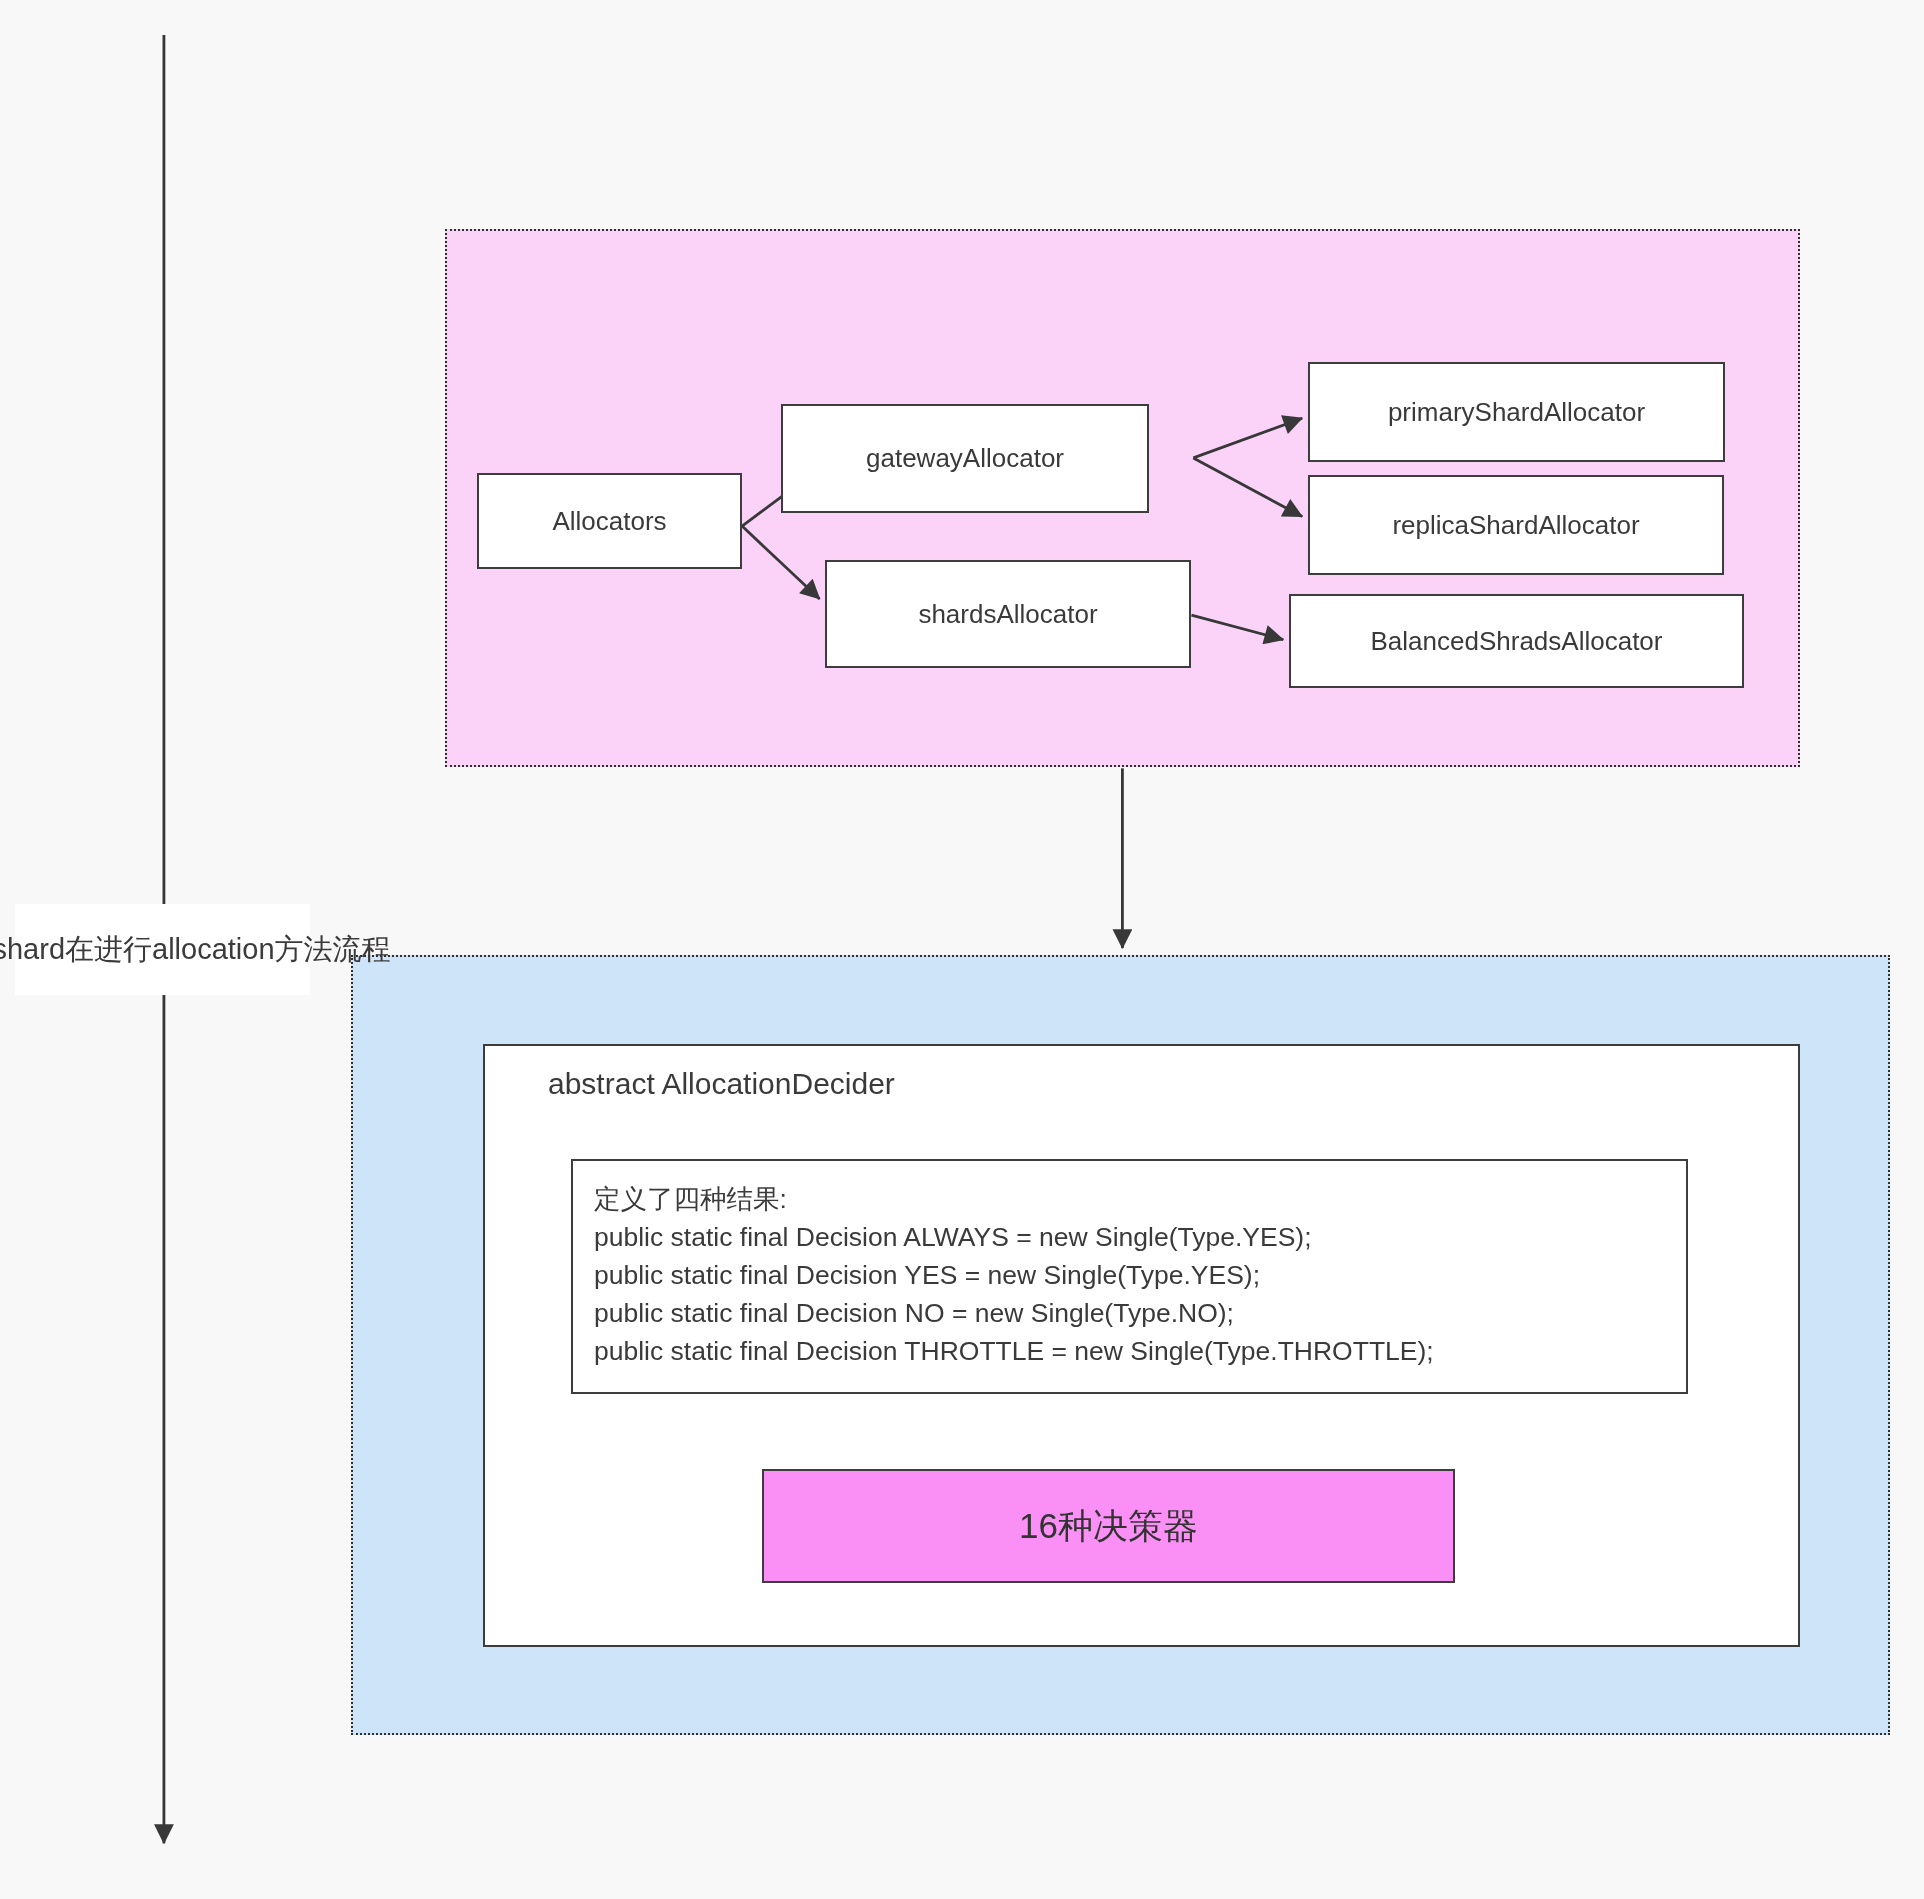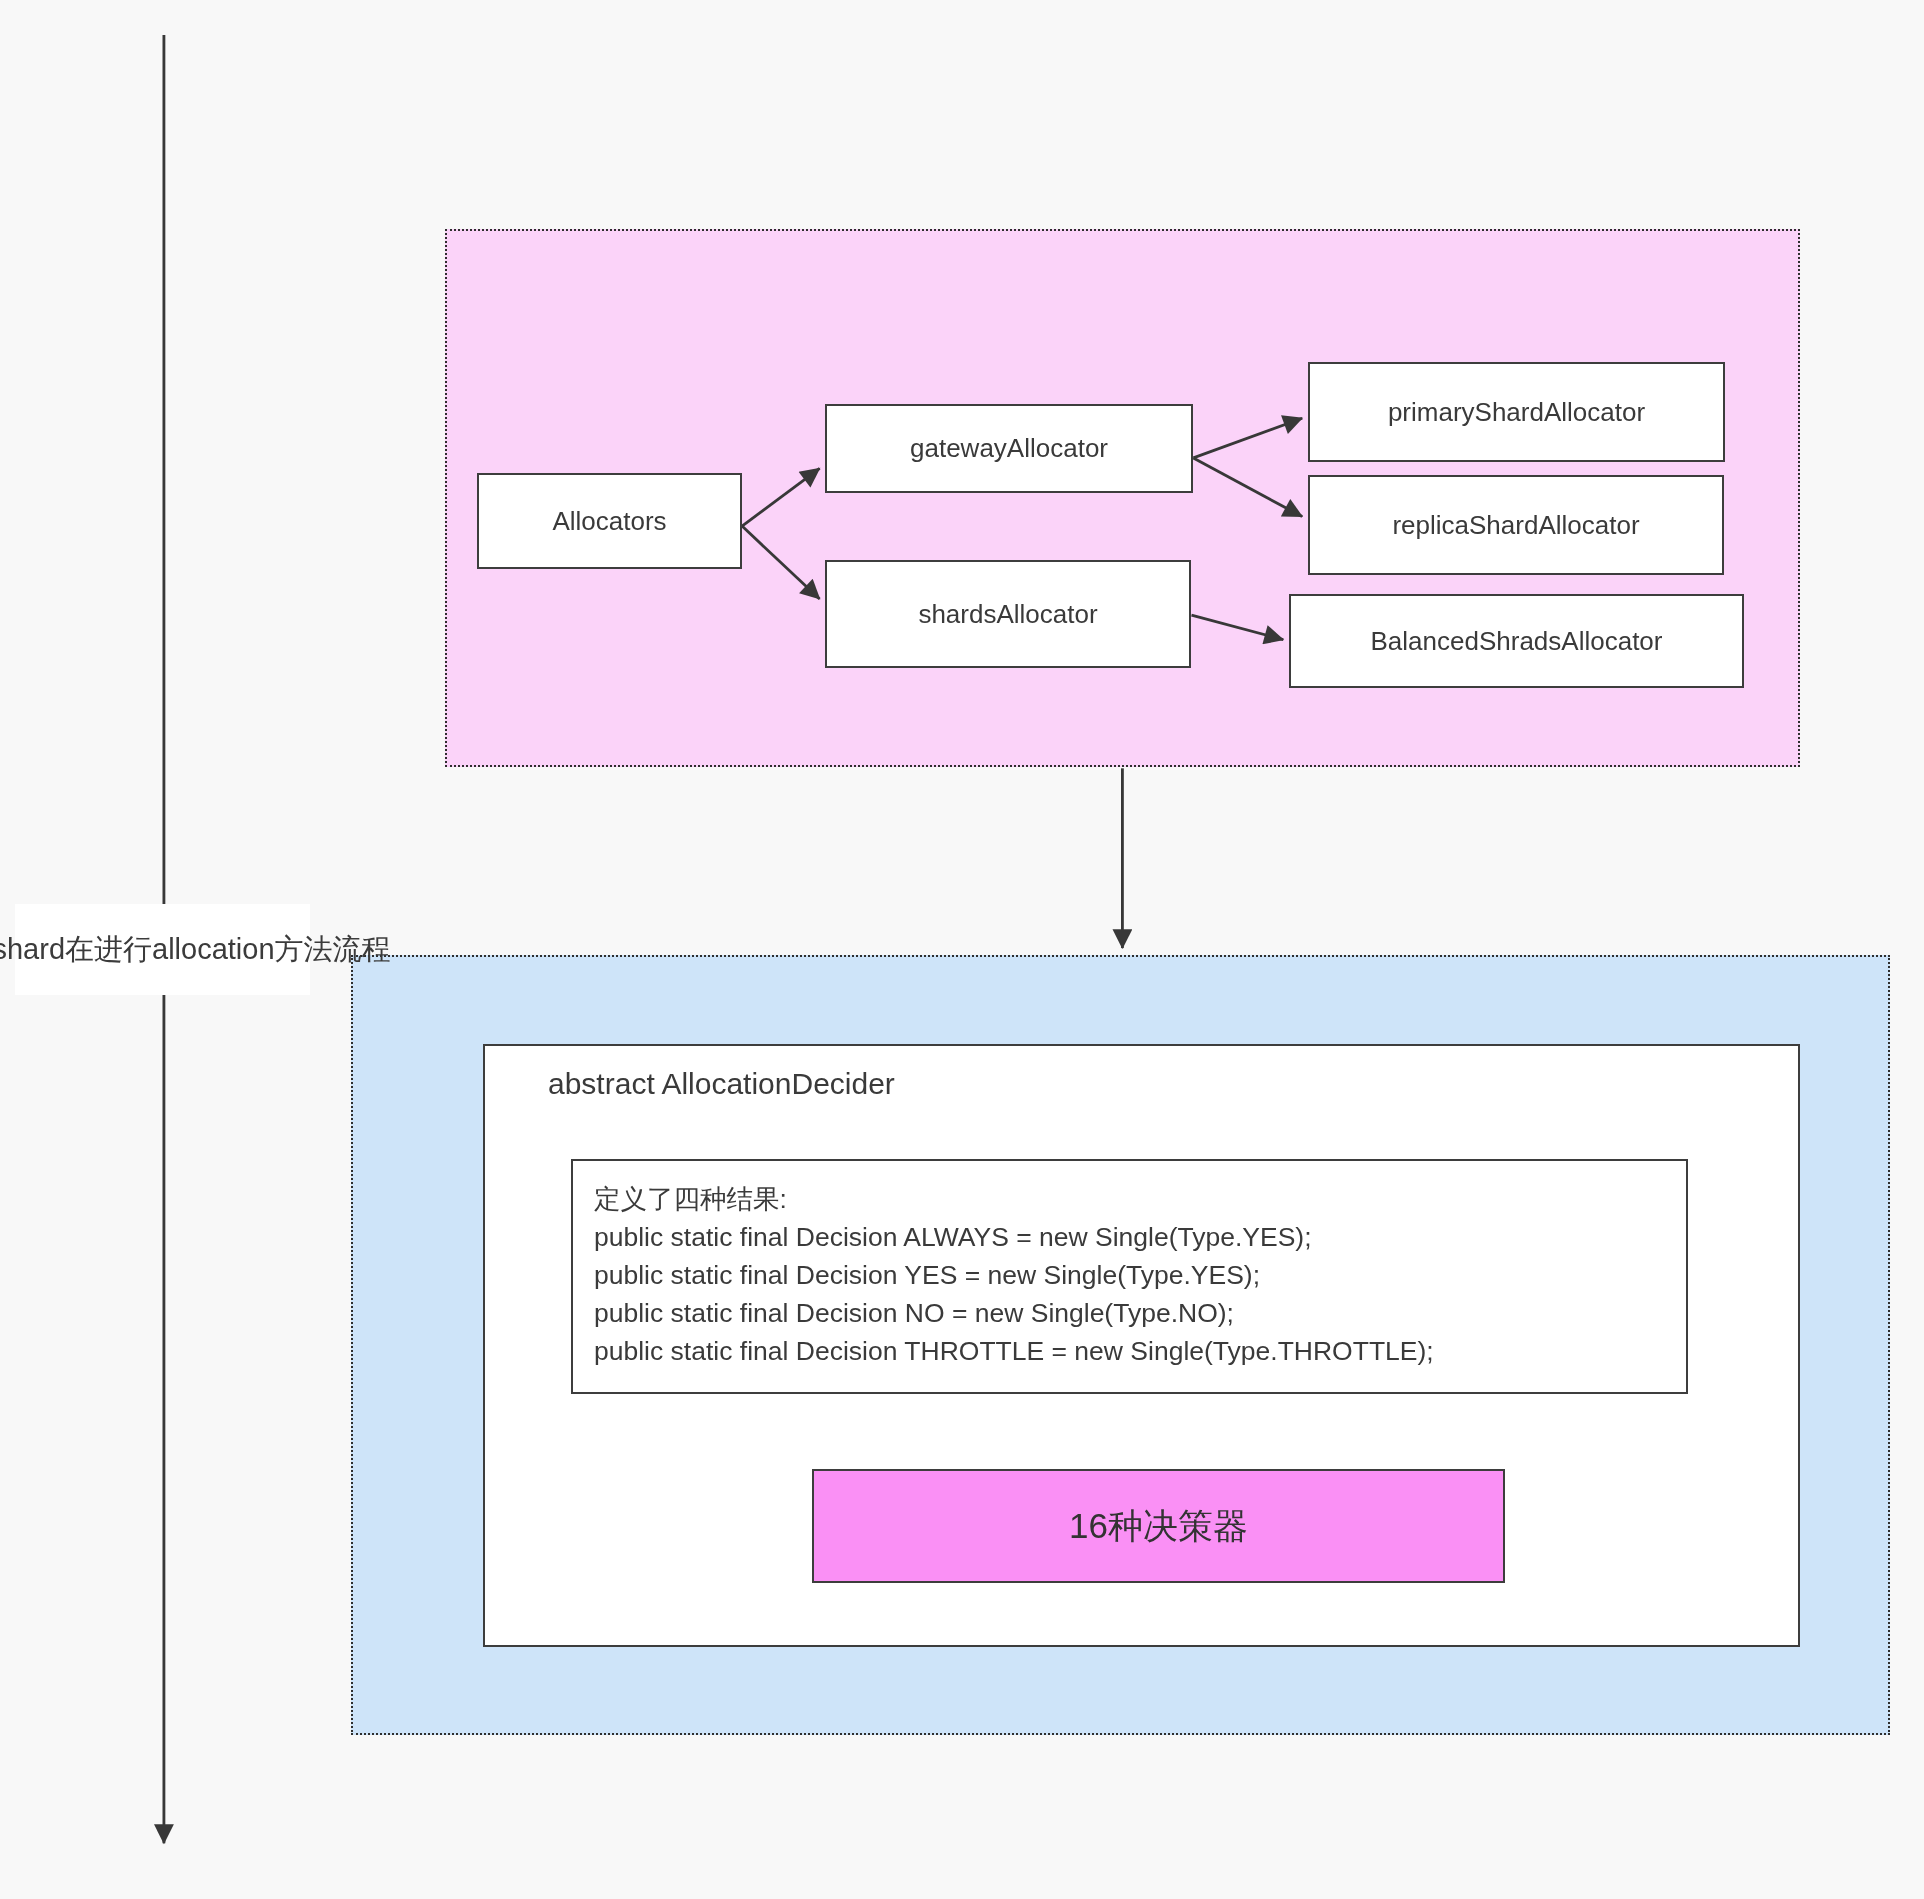--- a/index.html
+++ b/index.html
@@ -20,7 +20,7 @@
     font-size:26px;color:#3a3a3a;z-index:3;white-space:nowrap;
   }
   .node-allocators{left:477px;top:473px;width:265px;height:96px;}
-  .node-gateway{left:825px;top:404px;width:368px;height:89px;}
+  .node-gateway{left:781px;top:404px;width:368px;height:109px;}
   .node-shards{left:825px;top:560px;width:366px;height:108px;}
   .node-primary{left:1308px;top:362px;width:417px;height:100px;}
   .node-replica{left:1308px;top:475px;width:416px;height:100px;}

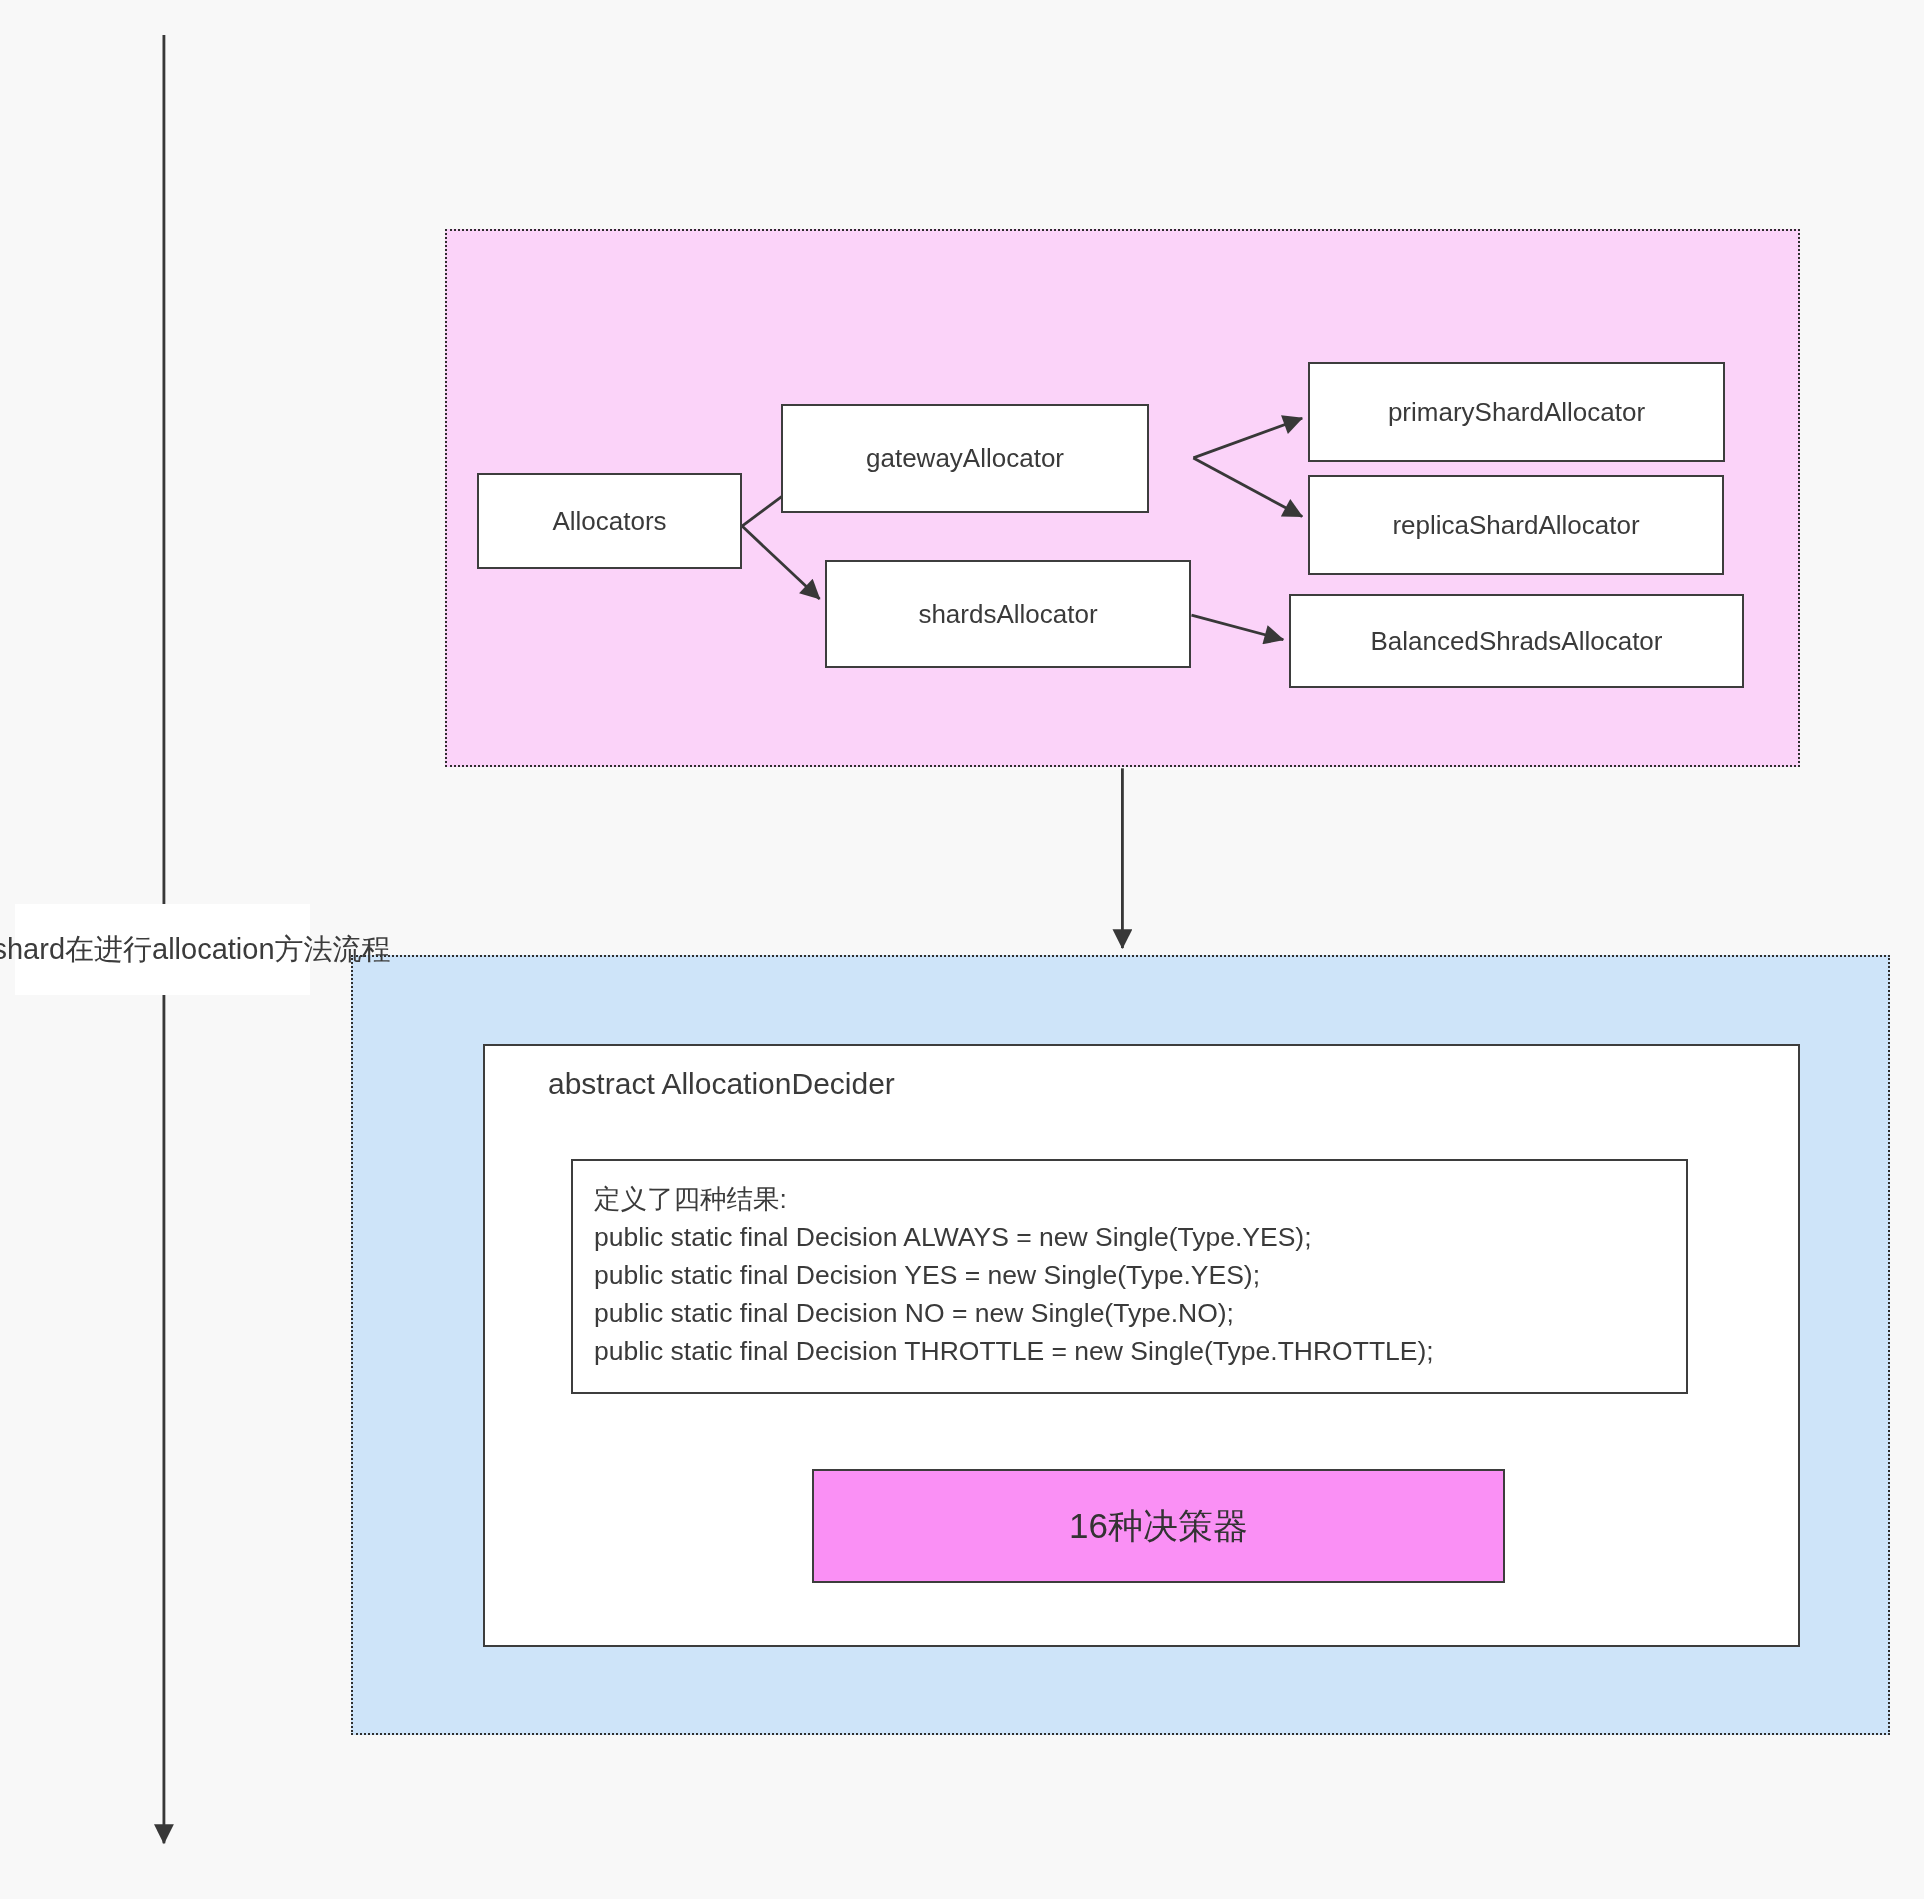--- a/index.html
+++ b/index.html
@@ -37,7 +37,7 @@
   }
   .code-line{font-size:26.5px;line-height:38px;color:#3a3a3a;white-space:nowrap;}
   .deciders-count{
-    position:absolute;left:812px;top:1469px;width:693px;height:114px;
+    position:absolute;left:762px;top:1469px;width:693px;height:114px;
     border:2.8px solid #3d3d3d;box-sizing:border-box;z-index:3;
     display:flex;align-items:center;justify-content:center;
     font-size:35px;color:#333333;

